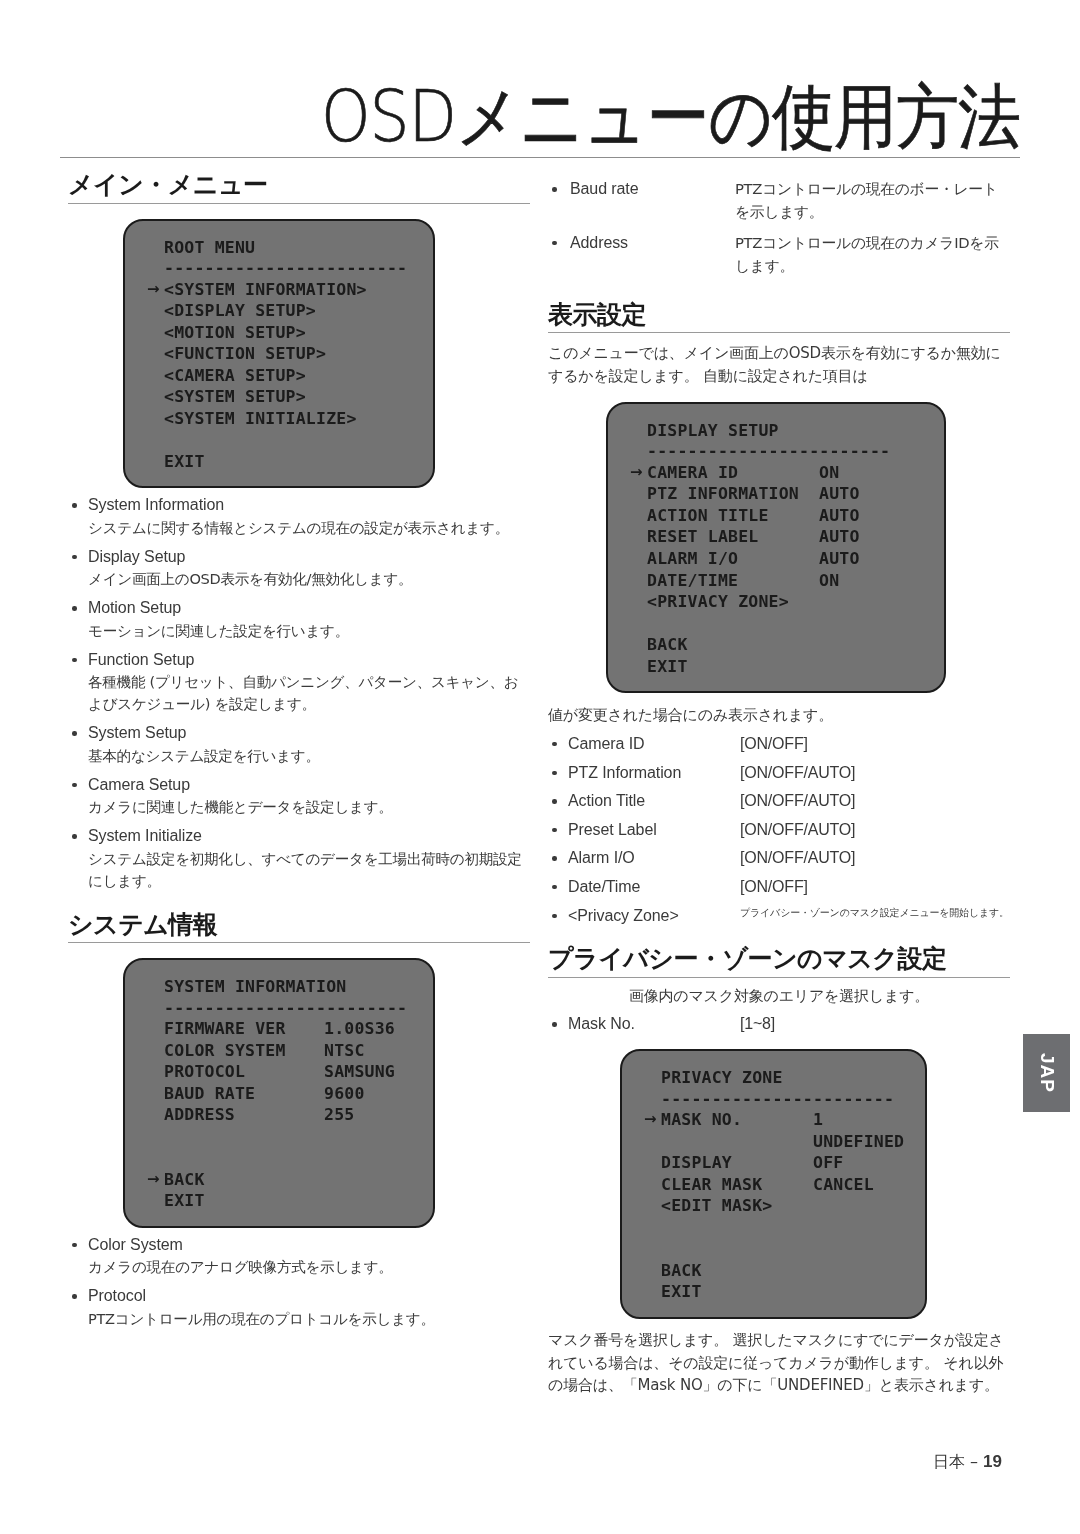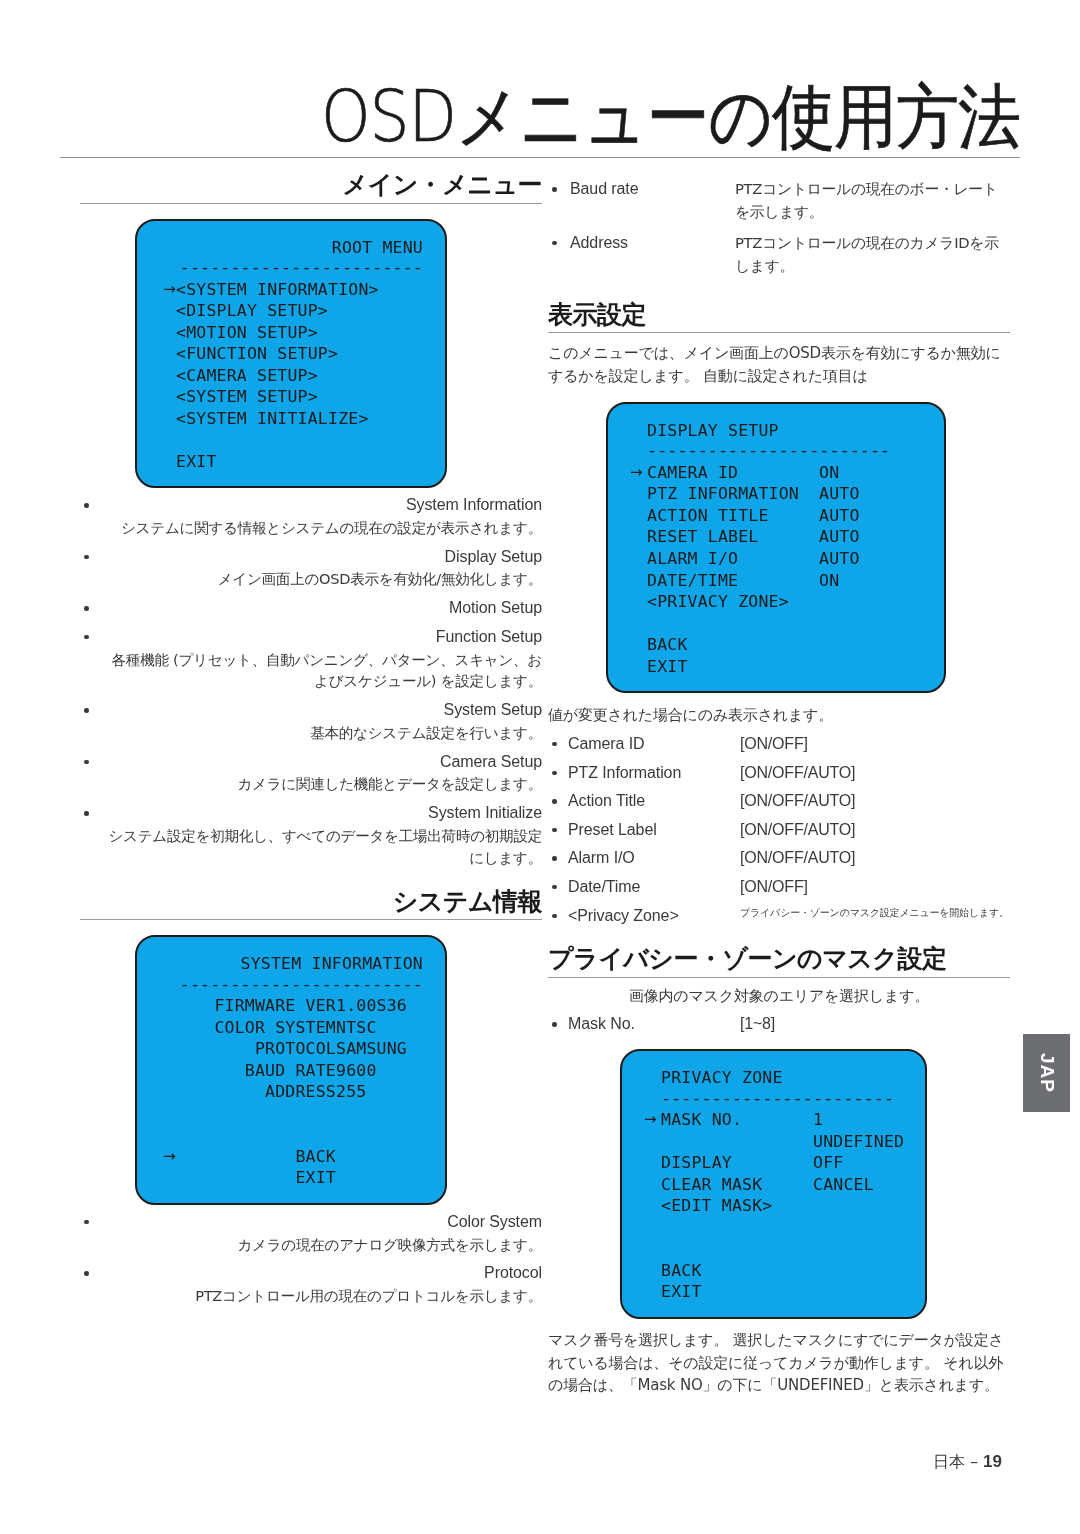--- a/index.html
+++ b/index.html
@@ -39,7 +39,7 @@
   .col{
     position:absolute; top:170px; width:462px;
   }
-  .col-left{ left:80px;text-align:right; }
+  .col-left{ left:68px; }
   .col-right{ left:548px; }
 
   

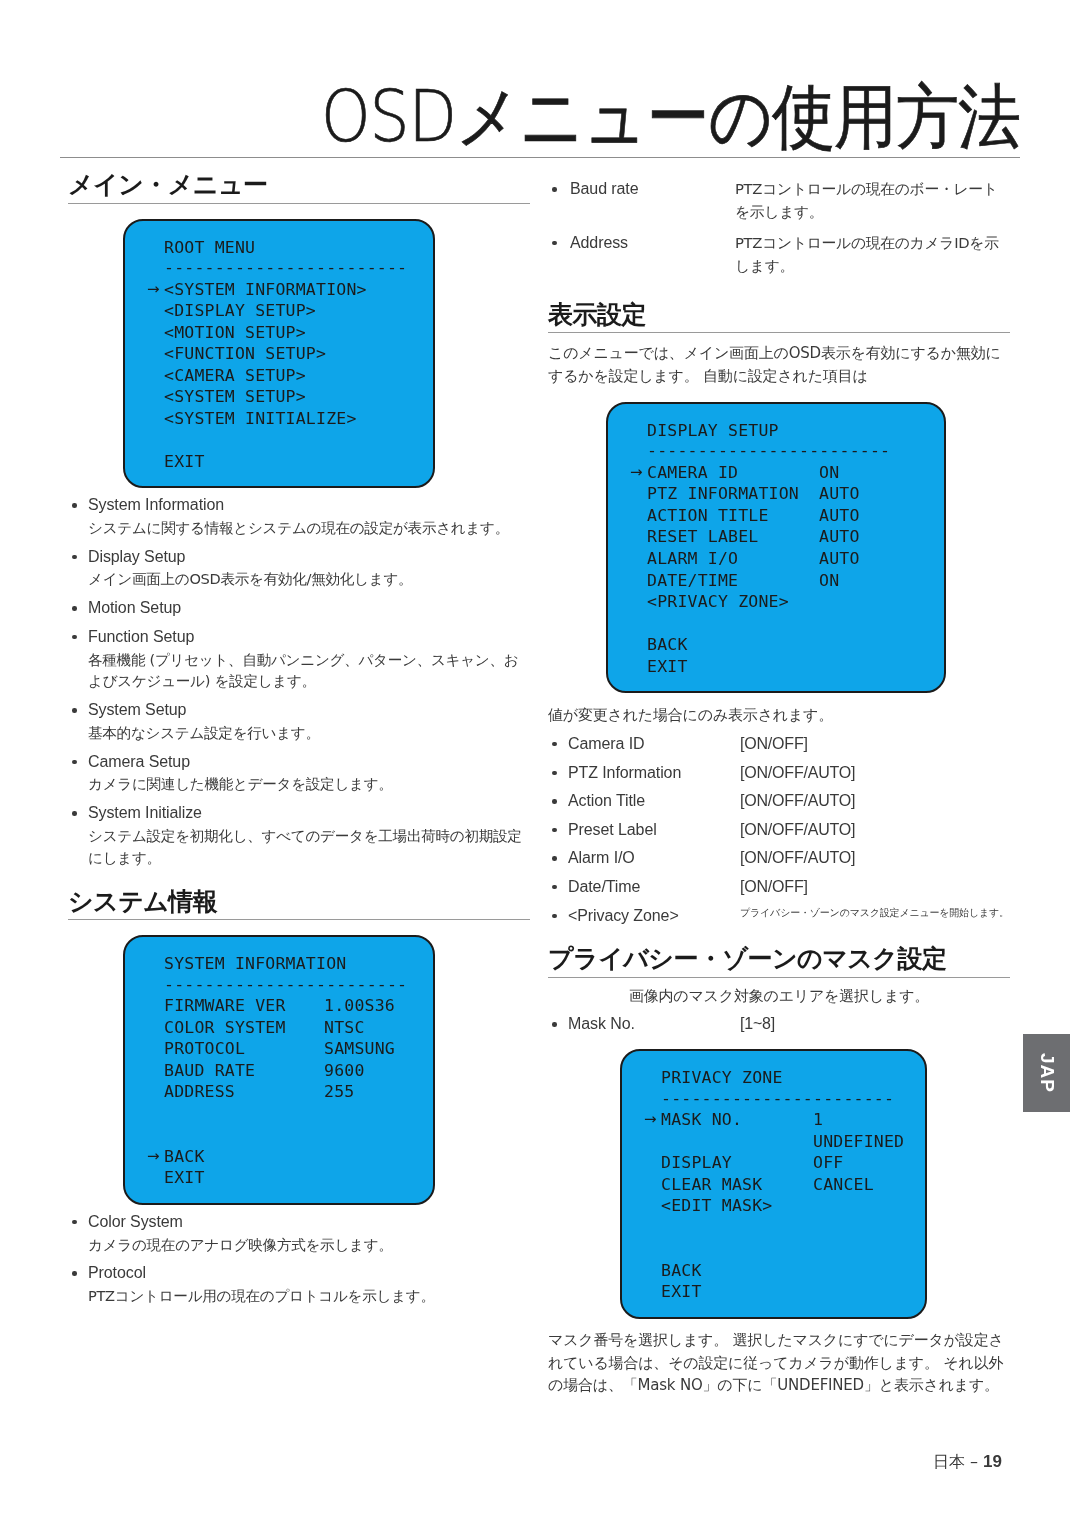--- a/index.html
+++ b/index.html
@@ -109,13 +109,14 @@
   .osd-box{
     border:2.2px solid #1b1b1b;
     border-radius:20px;
-    background:#0ea5e9;
+    background:#737373;
     padding:16px 0 14px 0;
     font-family:"DejaVu Sans Mono", monospace;
     font-size:16.5px;
     line-height:1.305;
     color:#1b1b1b;
     letter-spacing:0.2px;
+    font-weight:bold;
   }
   .osd-inner{ padding:0 22px 0 22px; }
   .osd-title{ white-space:pre; padding-left:17px; }

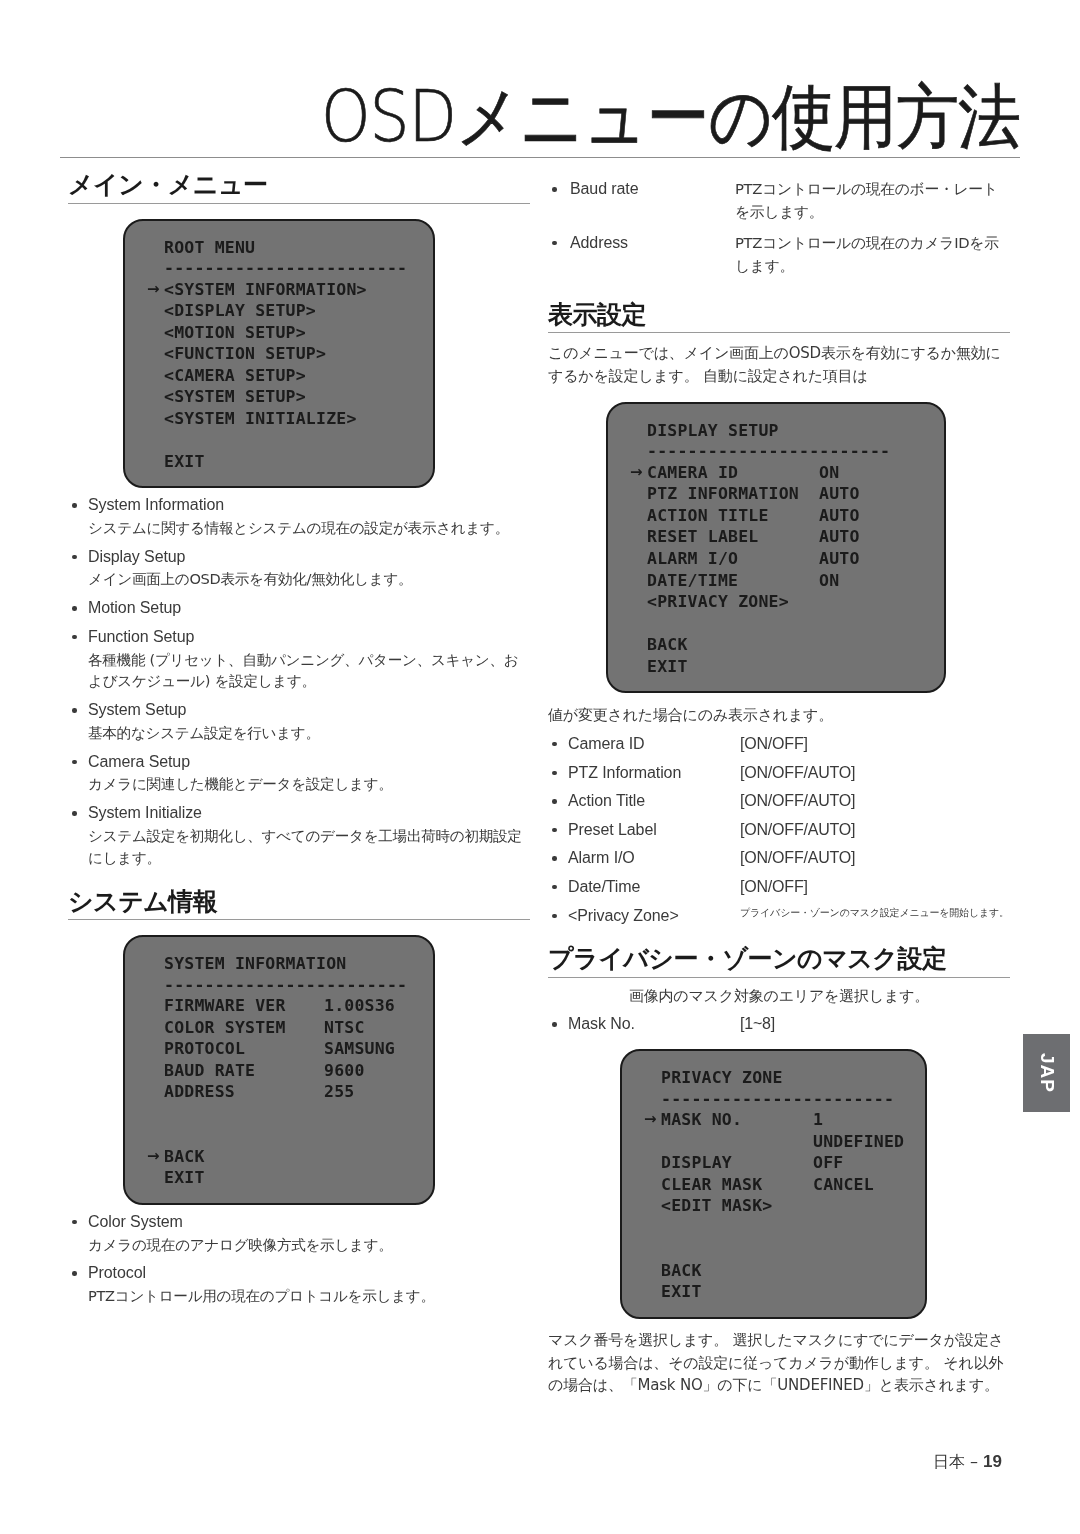--- a/index.html
+++ b/index.html
@@ -213,6 +213,7 @@
       <li>
         <span class="bullet"></span>
         <span class="b-term">Motion Setup</span>
+        <span class="b-desc">モーションに関連した設定を行います。</span>
       </li>
       <li>
         <span class="bullet"></span>

